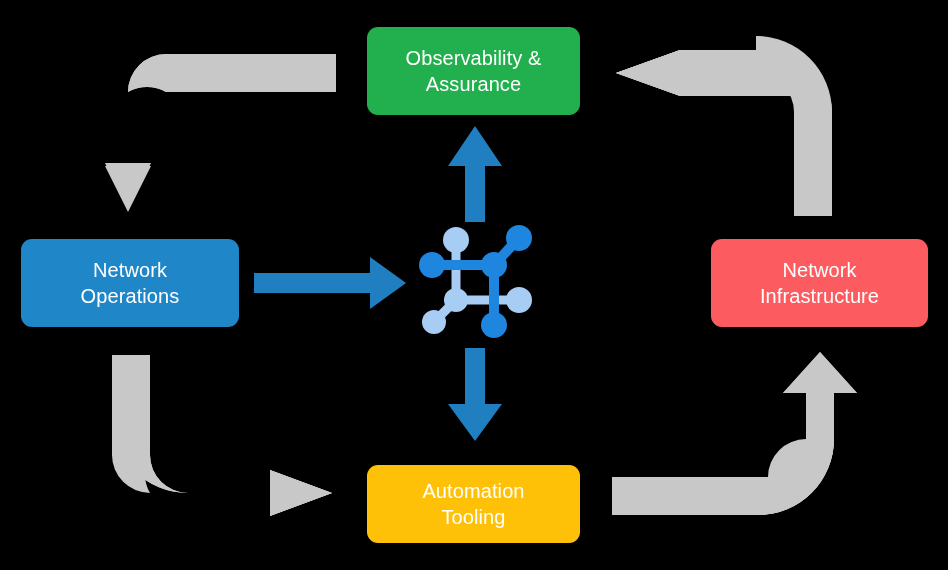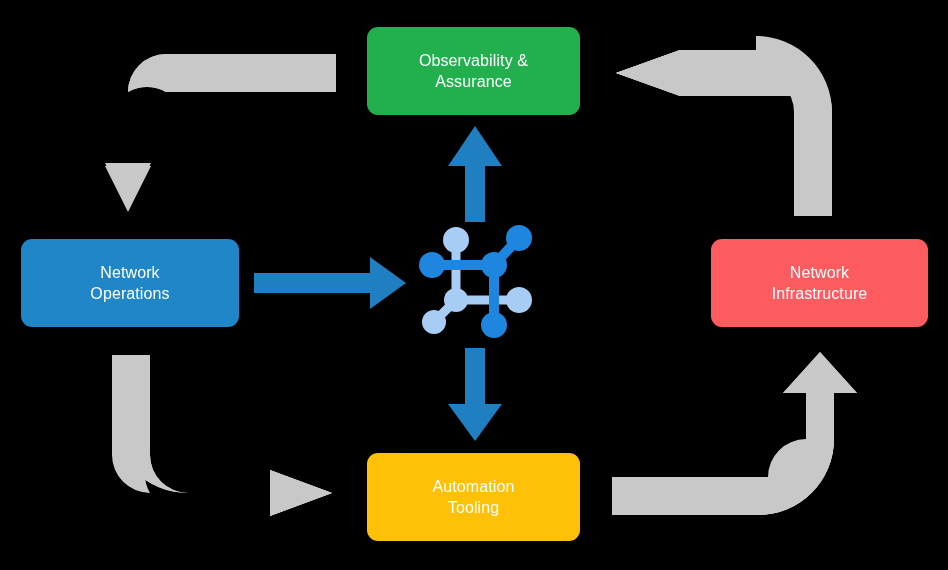--- a/index.html
+++ b/index.html
@@ -34,7 +34,7 @@
     justify-content: center;
     text-align: center;
     color: #ffffff;
-    font-size: 16px;
+    font-size: 20px;
     line-height: 1.32;
     font-weight: 400;
     letter-spacing: 0.1px;

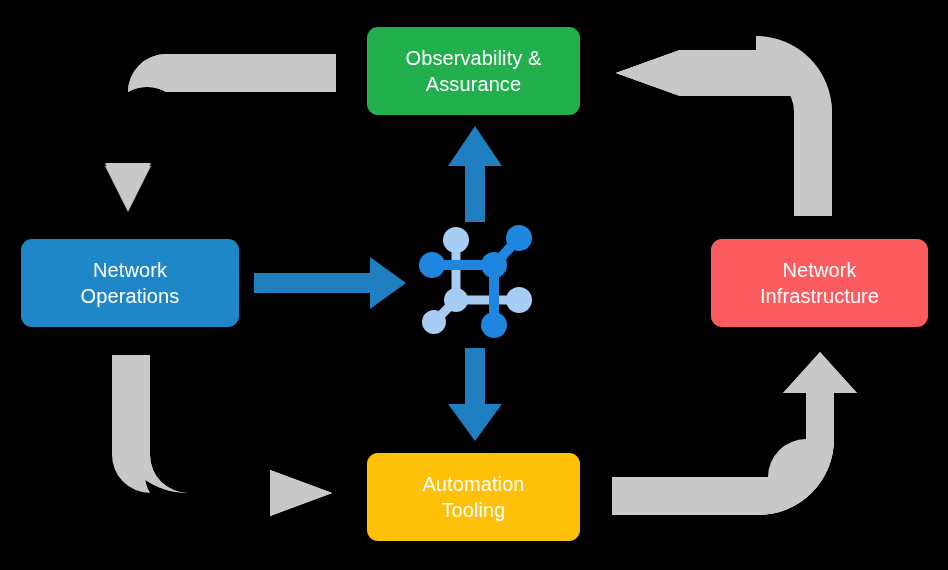--- a/index.html
+++ b/index.html
@@ -54,7 +54,7 @@
     left: 711px; top: 239px; width: 217px; height: 88px;
   }
   #box-automation-tooling {
-    left: 367px; top: 453px; width: 213px; height: 88px;
+    left: 367px; top: 465px; width: 213px; height: 78px;
   }
 </style>
 </head>

